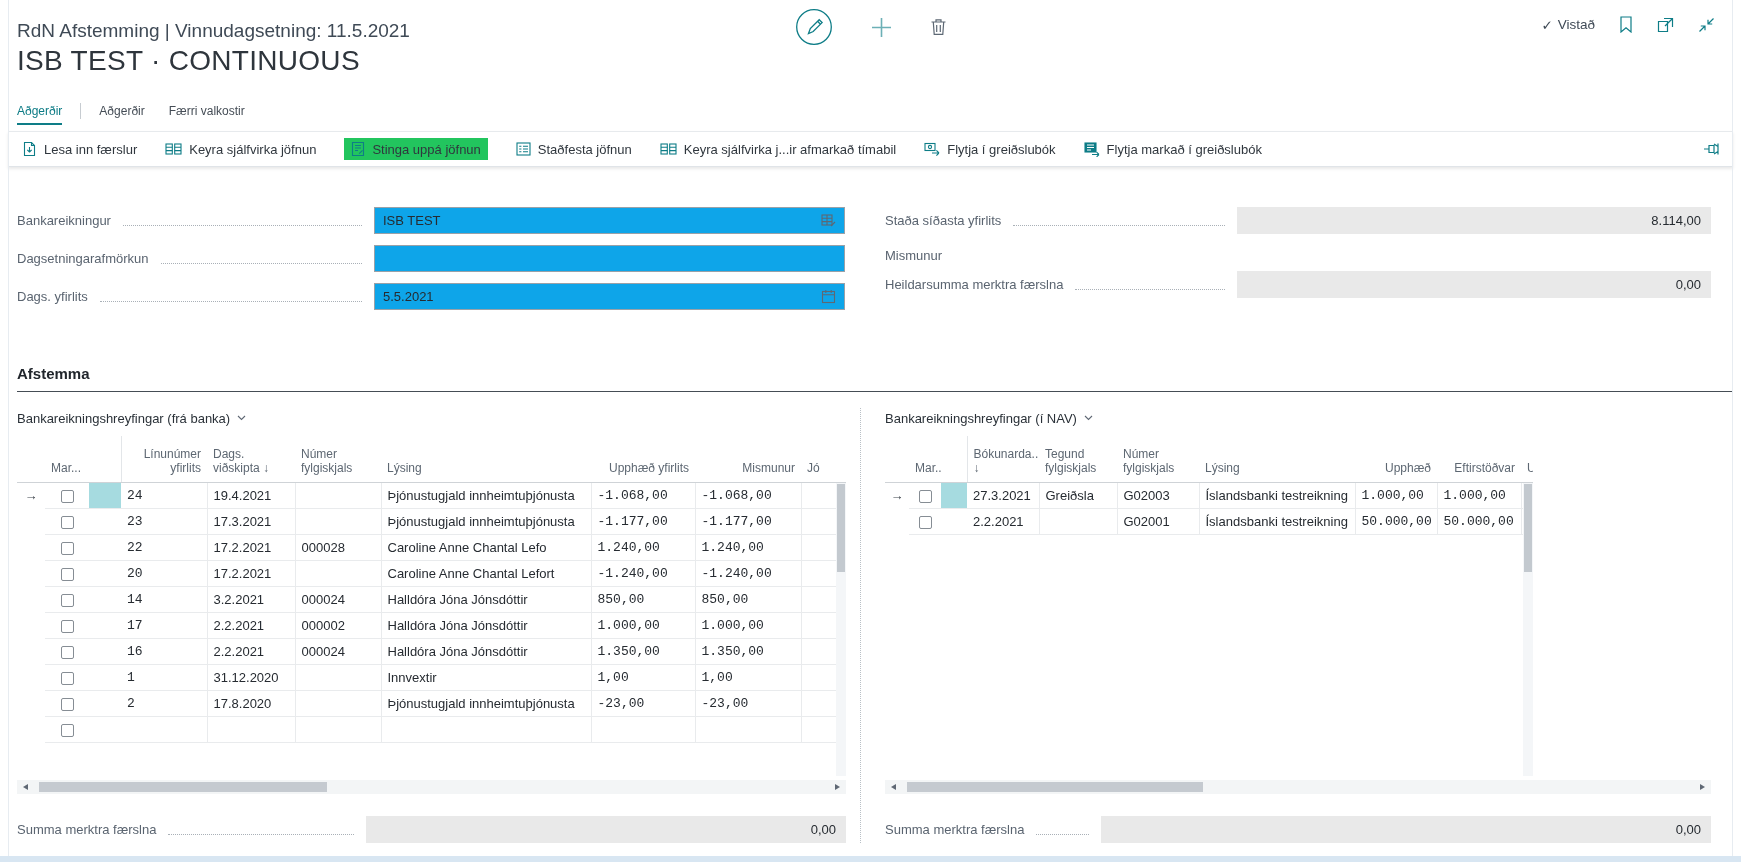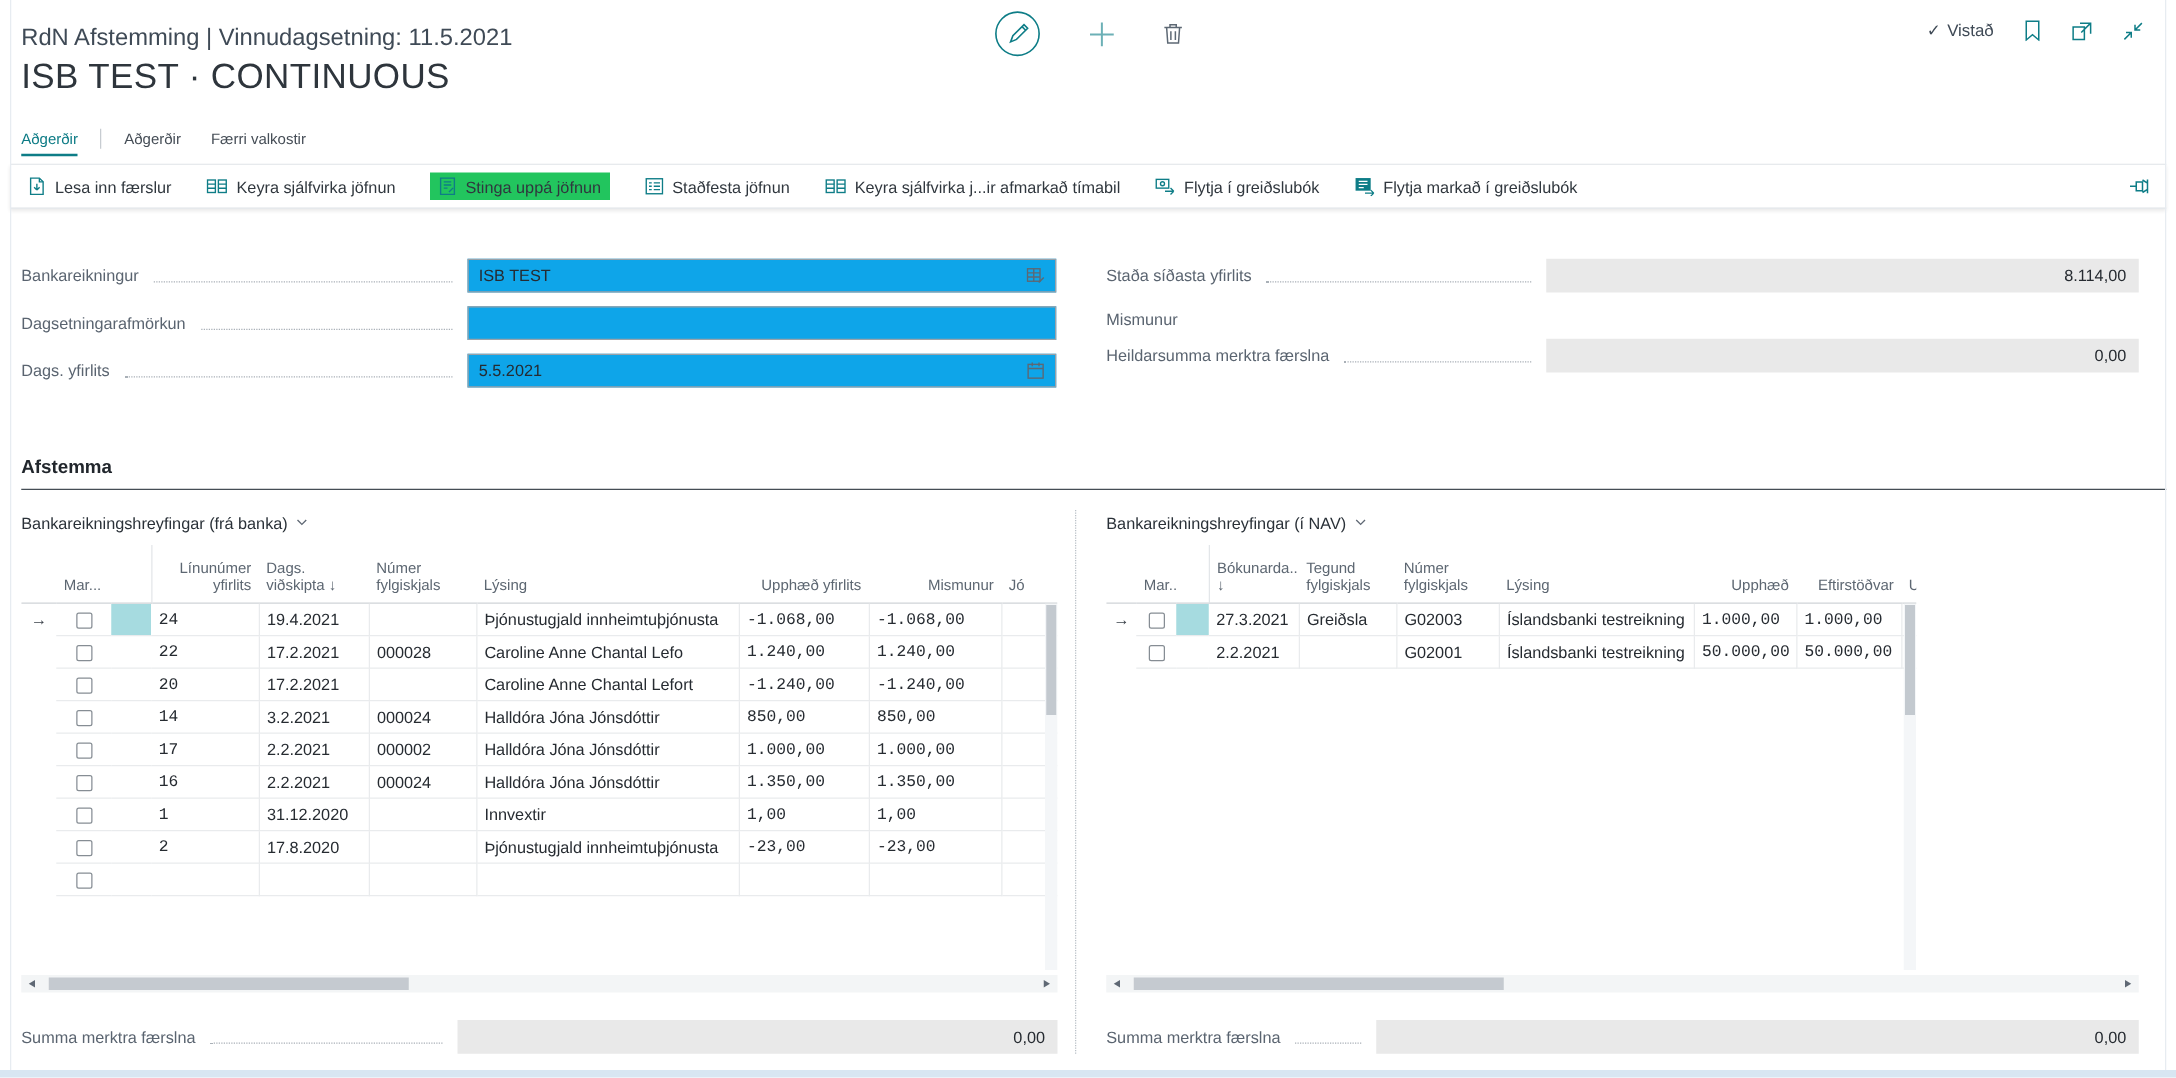--- a/index.html
+++ b/index.html
@@ -353,6 +353,18 @@
               <td class="c-arrow"><span class="row-arrow">→</span></td>
               <td class="c-cb"><span class="cb"></span></td>
               <td class="c-dots"><span class="dots"></span></td>
+              <td class="r vline">23</td>
+              <td class="vline">17.3.2021</td>
+              <td class="vline"></td>
+              <td class="vline">Þjónustugjald innheimtuþjónusta</td>
+              <td class="r vline">-1.177,00</td>
+              <td class="r vline">-1.177,00</td>
+              <td></td>
+            </tr>
+            <tr class="grid-row">
+              <td class="c-arrow"><span class="row-arrow">→</span></td>
+              <td class="c-cb"><span class="cb"></span></td>
+              <td class="c-dots"><span class="dots"></span></td>
               <td class="r vline">22</td>
               <td class="vline">17.2.2021</td>
               <td class="vline">000028</td>

